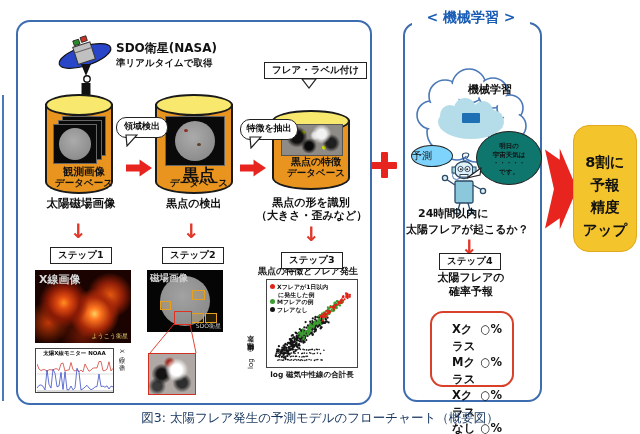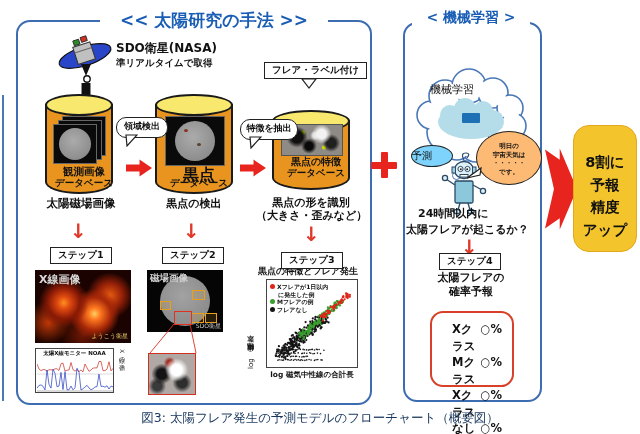--- a/index.html
+++ b/index.html
@@ -46,7 +46,6 @@
   <div class="edge-line" style="left:2px;top:95px;width:2px;height:306px;"></div>
 
   <div class="panel" style="left:16px;top:20px;width:352px;height:381px;"></div>
-  <div class="panel-title" style="left:100px;top:8px;width:228px;height:24px;font-size:17px;line-height:24px;">&lt;&lt; 太陽研究の手法 &gt;&gt;</div>
 
   <svg class="abs" style="left:56px;top:28px;" width="60" height="58" viewBox="0 0 60 58">
     <g transform="rotate(-18 29 28)">

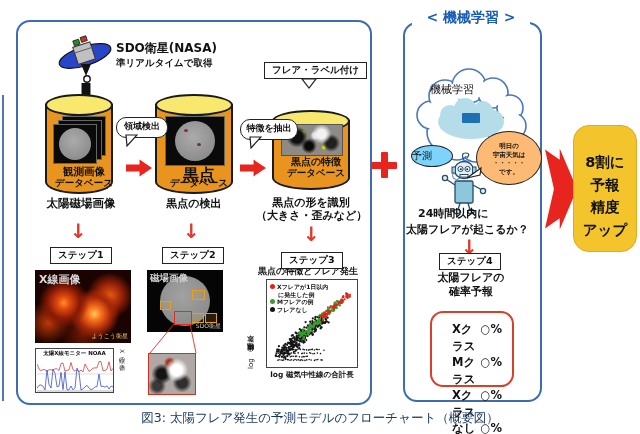--- a/index.html
+++ b/index.html
@@ -851,7 +851,7 @@
     </g>
     <rect x="48" y="45" width="18" height="10" rx="1" fill="#1f6fb5"></rect>
   </svg>
-  <div class="smalltext" style="left:430px;top:82px;width:82px;text-align:left;font-size:11px;font-weight:normal;">機械学習</div>
+  <div class="smalltext" style="left:430px;top:82px;width:82px;text-align:right;font-size:11px;font-weight:bold;">機械学習</div>
   <div class="abs" style="left:459px;top:160px;width:10px;height:10px;border:1.3px solid #4a78b8;border-radius:50%;background:#fff;"></div>
   <div class="abs" style="left:452px;top:171px;width:7px;height:7px;border:1.2px solid #4a78b8;border-radius:50%;background:#fff;"></div>
 

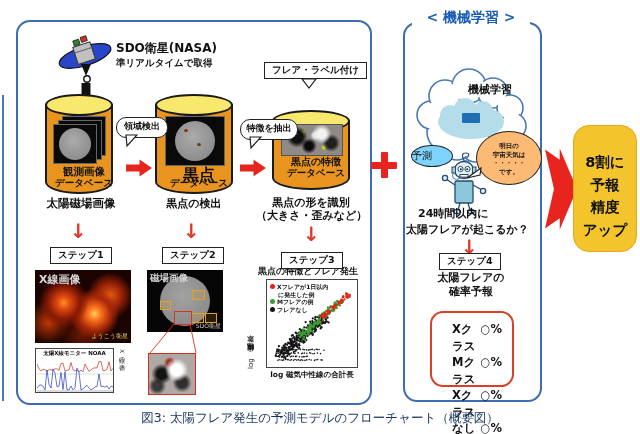--- a/index.html
+++ b/index.html
@@ -883,7 +883,7 @@
     </g>
   </svg>
 
-  <div class="abs" style="left:476px;top:131px;width:66px;height:54px;border:1.5px solid #222;border-radius:50%;background:#fdba74;
+  <div class="abs" style="left:476px;top:131px;width:66px;height:54px;border:1.5px solid #222;border-radius:50%;background:#0f766e;
        text-align:center;font-size:6.5px;font-weight:bold;line-height:8.5px;padding-top:10px;box-sizing:border-box;z-index:5;">
     <div>明日の</div>
     <div>宇宙天気は</div>

